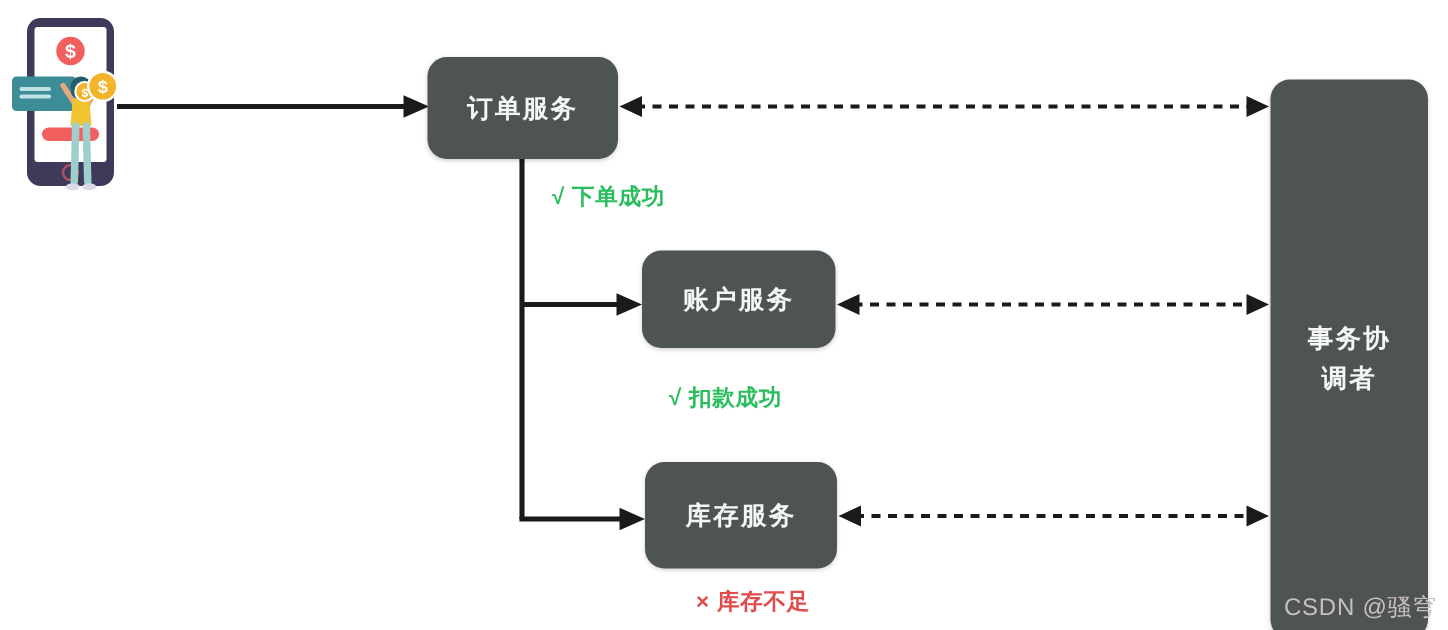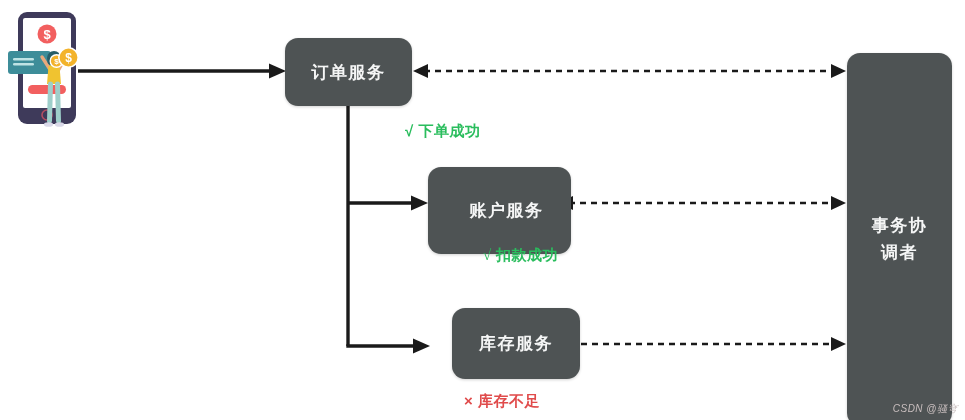--- a/index.html
+++ b/index.html
@@ -30,7 +30,7 @@
     font-size:15px;font-weight:700;letter-spacing:0.5px;
     white-space:nowrap;
   }
-  .annotation.success{color:var(--success,#2abd5d);margin-left:37px;}
+  .annotation.success{color:var(--success,#2abd5d);}
   .annotation.error{color:var(--error,#e04b4b);}
   .anno-order{left:368px;top:122px;}
   .anno-account{left:446px;top:246px;font-family:Liberation Serif, serif;}

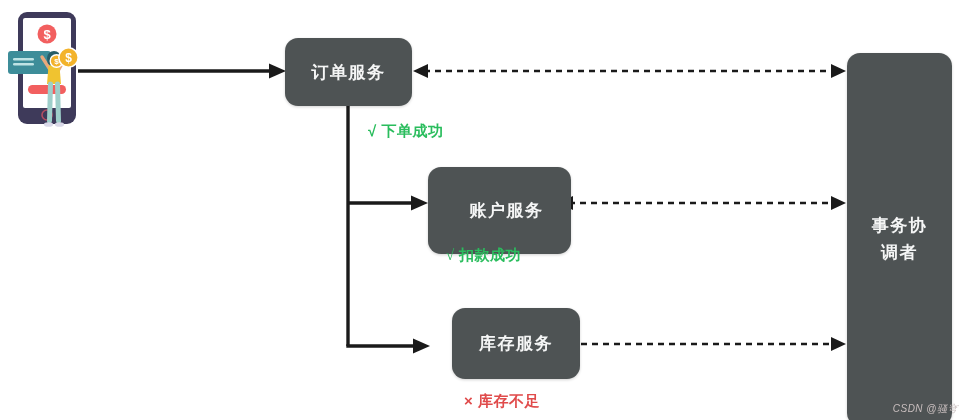--- a/index.html
+++ b/index.html
@@ -21,7 +21,7 @@
     box-shadow:0 1px 3px rgba(0,0,0,0.18);
   }
   .node-order{left:285px;top:38px;width:127px;height:68px;}
-  .node-account{left:428px;top:167px;width:129px;height:87px;padding-left:14px;}
+  .node-account{left:428px;top:167px;width:129px;height:65px;}
   .node-inventory{left:452px;top:308px;width:128px;height:71px;}
   .node-coordinator{left:847px;top:19px;width:105px;height:373px;margin-top:34px;}
   .node-coordinator .wrap-label{width:58px;text-align:center;line-height:1.55;}

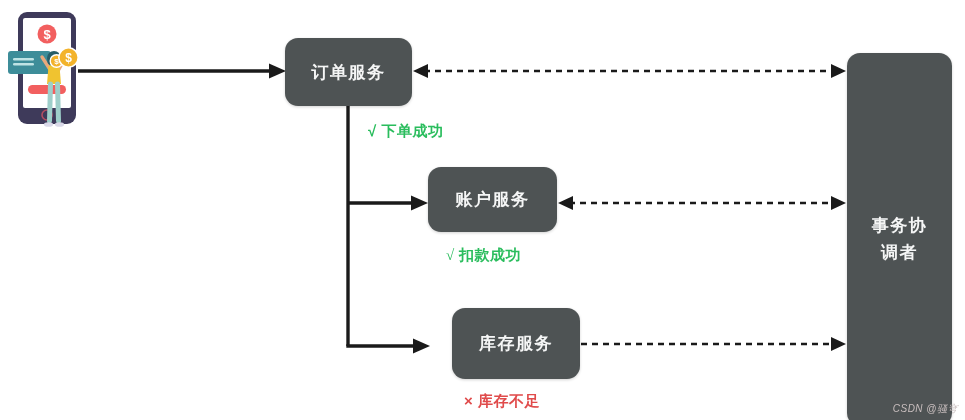--- a/index.html
+++ b/index.html
@@ -33,7 +33,7 @@
   .annotation.success{color:var(--success,#2abd5d);}
   .annotation.error{color:var(--error,#e04b4b);}
   .anno-order{left:368px;top:122px;}
-  .anno-account{left:446px;top:246px;font-family:Liberation Serif, serif;}
+  .anno-account{left:446px;top:256px;}
   .anno-inventory{left:464px;top:392px;}
   .illustration{position:absolute;left:5px;top:5px;z-index:2;}
   .watermark{

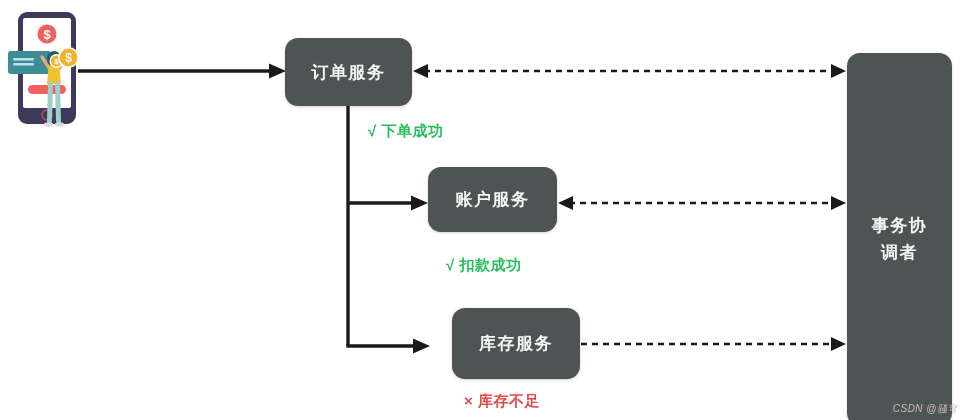--- a/index.html
+++ b/index.html
@@ -22,7 +22,7 @@
   }
   .node-order{left:285px;top:38px;width:127px;height:68px;}
   .node-account{left:428px;top:167px;width:129px;height:65px;}
-  .node-inventory{left:452px;top:308px;width:128px;height:71px;}
+  .node-inventory{left:430px;top:308px;width:128px;height:71px;}
   .node-coordinator{left:847px;top:19px;width:105px;height:373px;margin-top:34px;}
   .node-coordinator .wrap-label{width:58px;text-align:center;line-height:1.55;}
   .annotation{

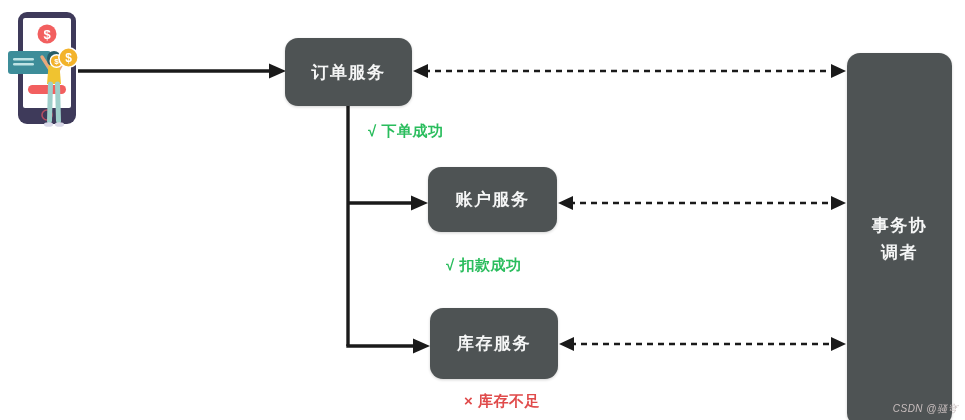--- a/index.html
+++ b/index.html
@@ -38,9 +38,8 @@
   .illustration{position:absolute;left:5px;top:5px;z-index:2;}
   .watermark{
     position:absolute;right:7px;bottom:4px;z-index:3;
-    font-size:10px;color:var(--watermark-color,#c9bfbf);
+    font-size:16px;color:var(--watermark-color,#c9bfbf);
     letter-spacing:0.5px;
-    font-style:italic;
   }
   .connector line{stroke:var(--line,#000);}
   .connector polygon{fill:var(--line,#000);}

